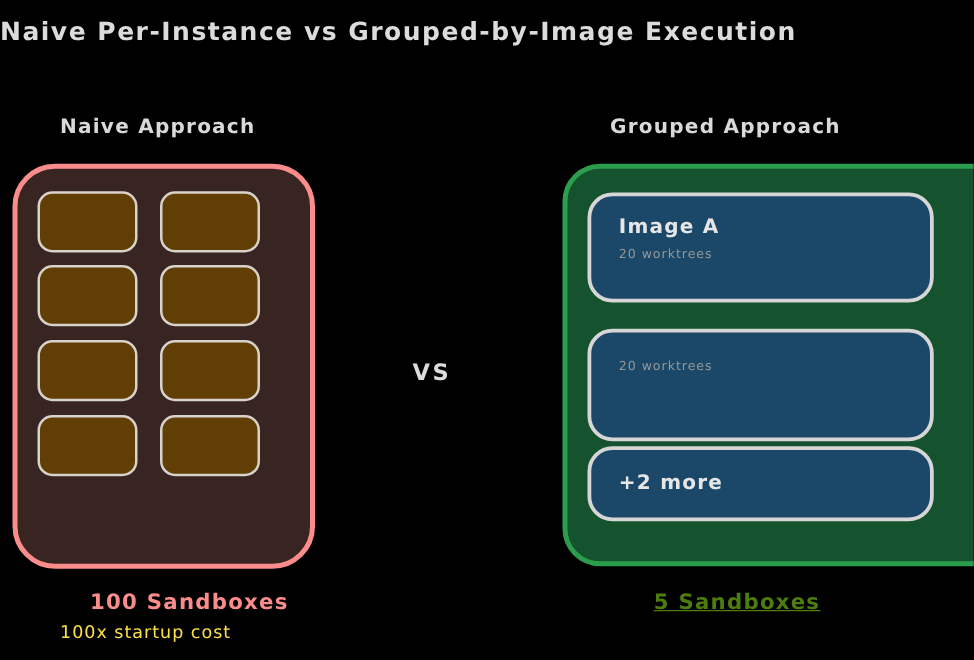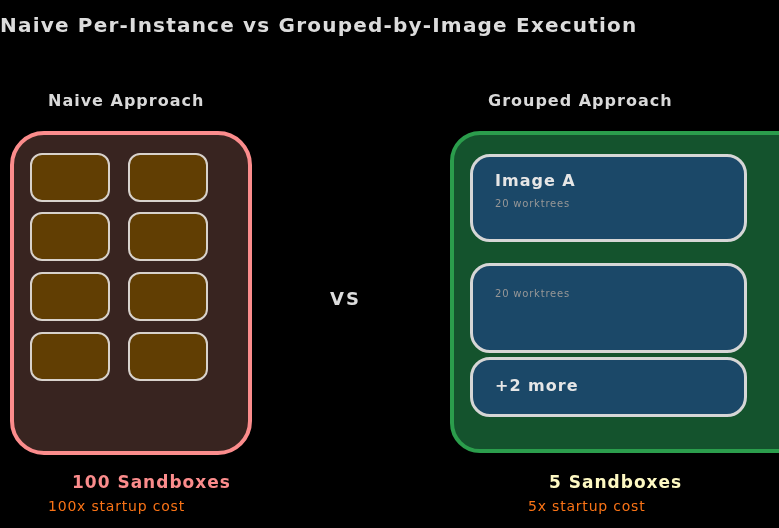--- a/index.html
+++ b/index.html
@@ -123,7 +123,7 @@
   }
   .naive-count { left: 48px; color: #fb8c8c; margin-left: 24px; }
   .naive-cost  { left: 48px; }
-  .grouped-count { left: 549px; color: #fef9c3; }
+  .grouped-count { left: 523px; color: #4d7c0f; text-decoration: underline; }
   .grouped-cost  { left: 528px; }
 </style>
 </head>

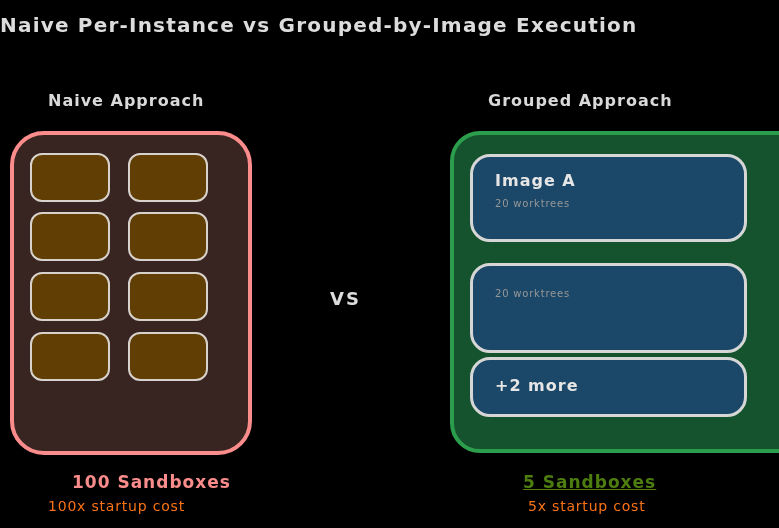--- a/index.html
+++ b/index.html
@@ -119,7 +119,7 @@
     top: 498px;
     font-size: 14px;
     letter-spacing: 0.8px;
-    color: #f97316;
+    color: #fde047;
   }
   .naive-count { left: 48px; color: #fb8c8c; margin-left: 24px; }
   .naive-cost  { left: 48px; }

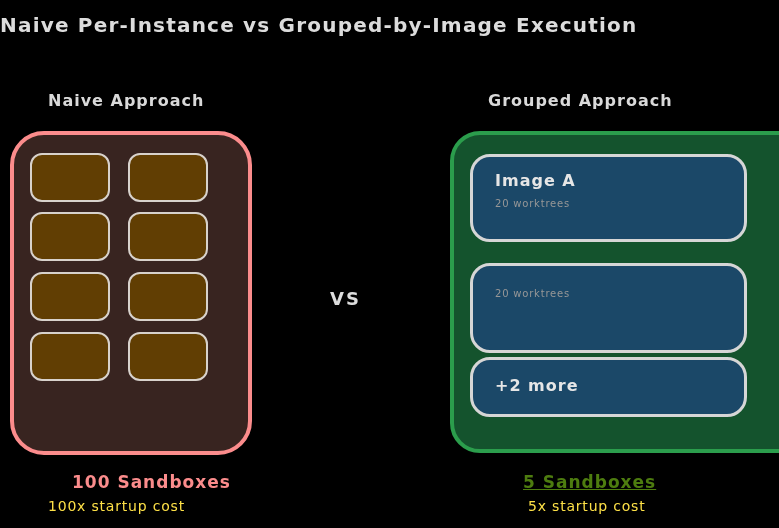--- a/index.html
+++ b/index.html
@@ -167,7 +167,6 @@
   <div class="cost-label naive-cost">100x startup cost</div>
 
   <div class="count-label grouped-count">5 Sandboxes</div>
-  <div class="cost-label grouped-cost">5x startup cost</div>
 
 </div>
 

